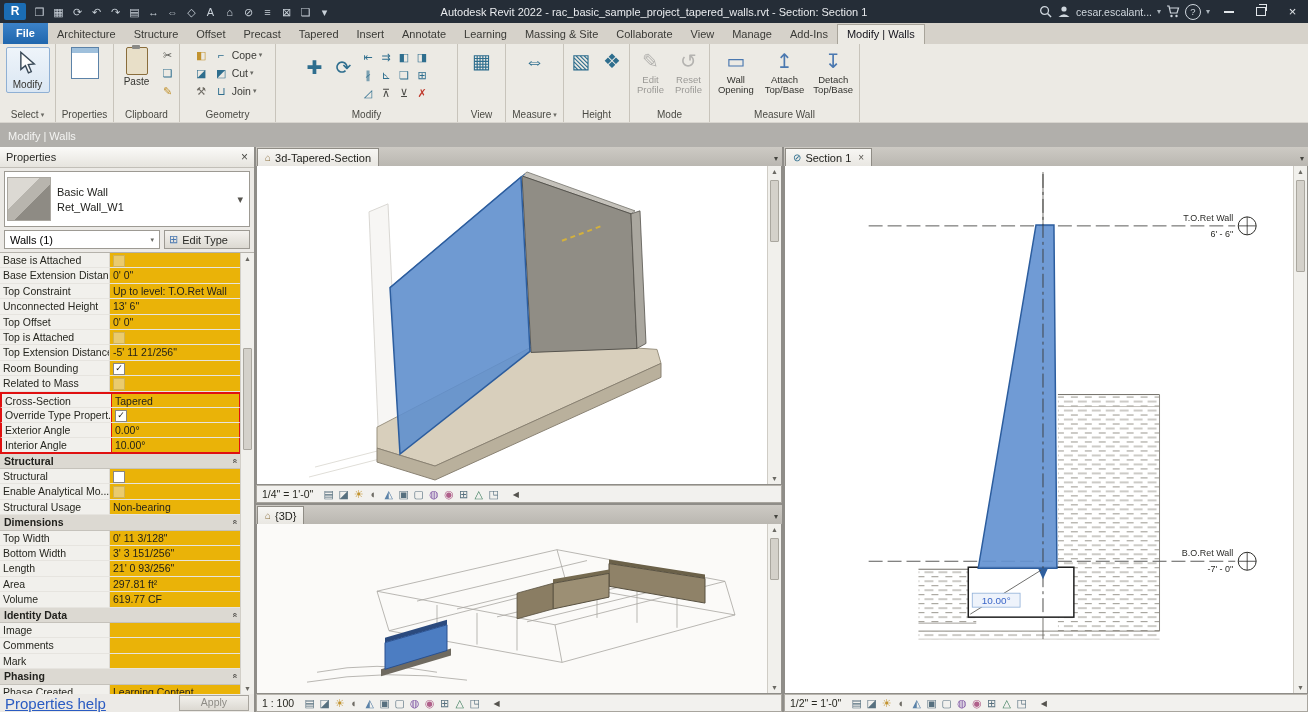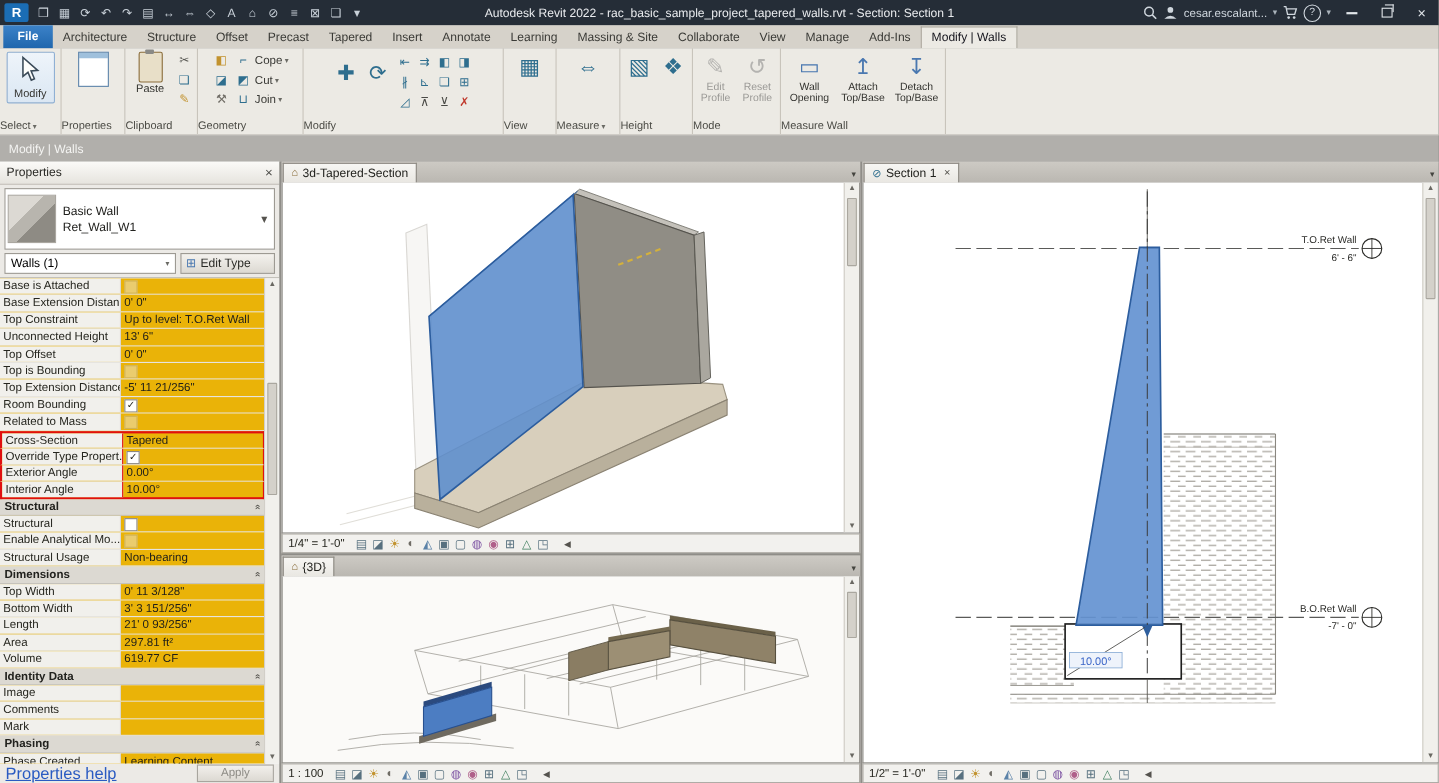--- a/index.html
+++ b/index.html
@@ -28,7 +28,7 @@
   .ribbon{position:absolute;top:44px;height:78px;left:0;right:0;background:#eceae4;border-bottom:1px solid #a09c92;display:flex}
   .rpanel{border-right:1px solid #c8c4bb;display:flex;flex-direction:column;flex:0 0 auto;box-sizing:border-box}
   .rp-c{flex:1;display:flex;align-items:flex-start;justify-content:center;gap:3px;padding:3px 3px 0}
-  .rp-f{height:15px;text-align:center;font-size:10px;color:#4a4a44;display:flex;align-items:center;justify-content:flex-start;gap:2px}
+  .rp-f{height:15px;text-align:center;font-size:10px;color:#4a4a44;display:flex;align-items:center;justify-content:center;gap:2px}
   .f-chev{font-size:7px;color:#6a6a64}
   .rbig{display:flex;flex-direction:column;align-items:center;width:46px;font-size:10px;color:#33332f}
   .rbig-label{margin-top:1px}

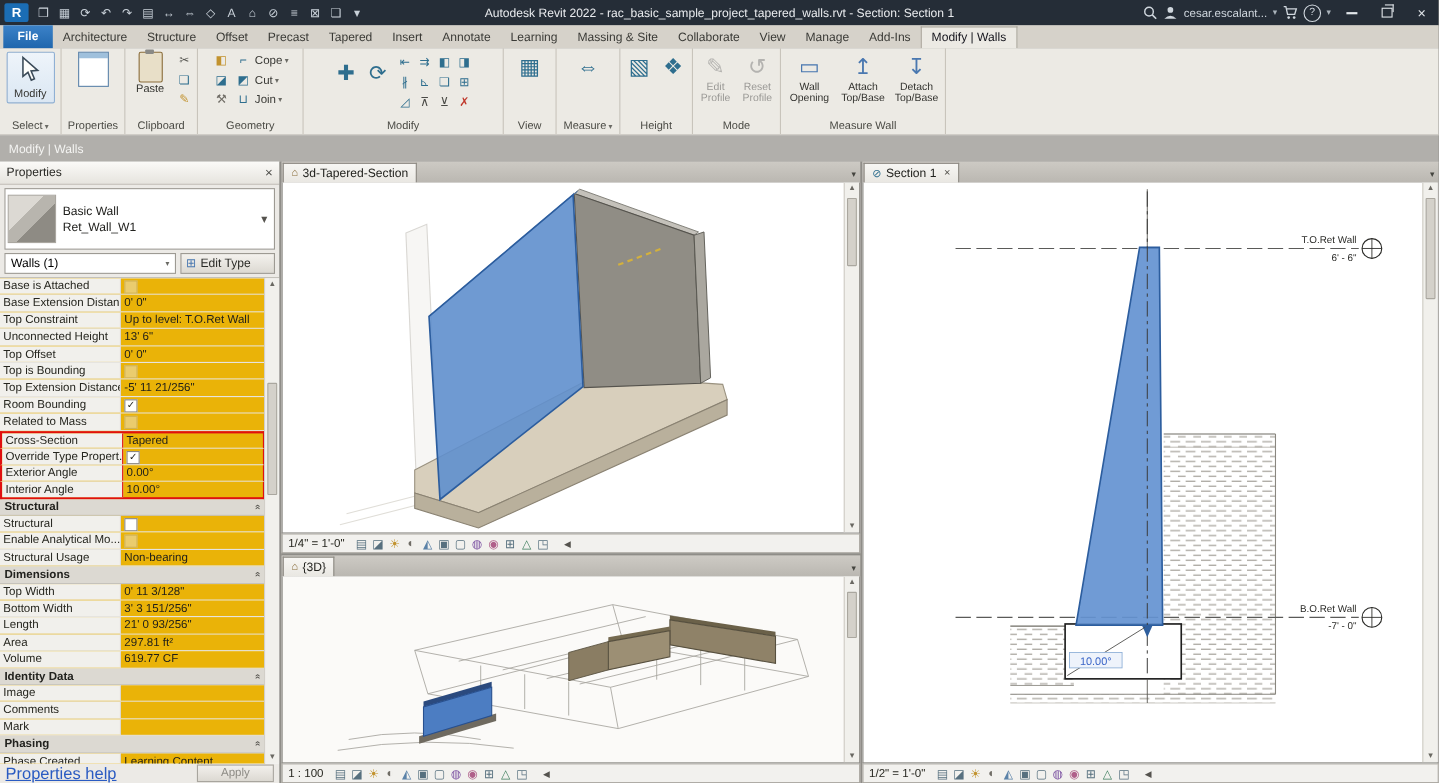--- a/index.html
+++ b/index.html
@@ -405,7 +405,7 @@
             <div class="prow-value">0' 0"</div>
           </div>
           <div class="prow">
-            <div class="prow-label">Top is Bounding</div>
+            <div class="prow-label">Top is Attached</div>
             <div class="prow-value">
               <span class="pcheck dis"></span>
             </div>

